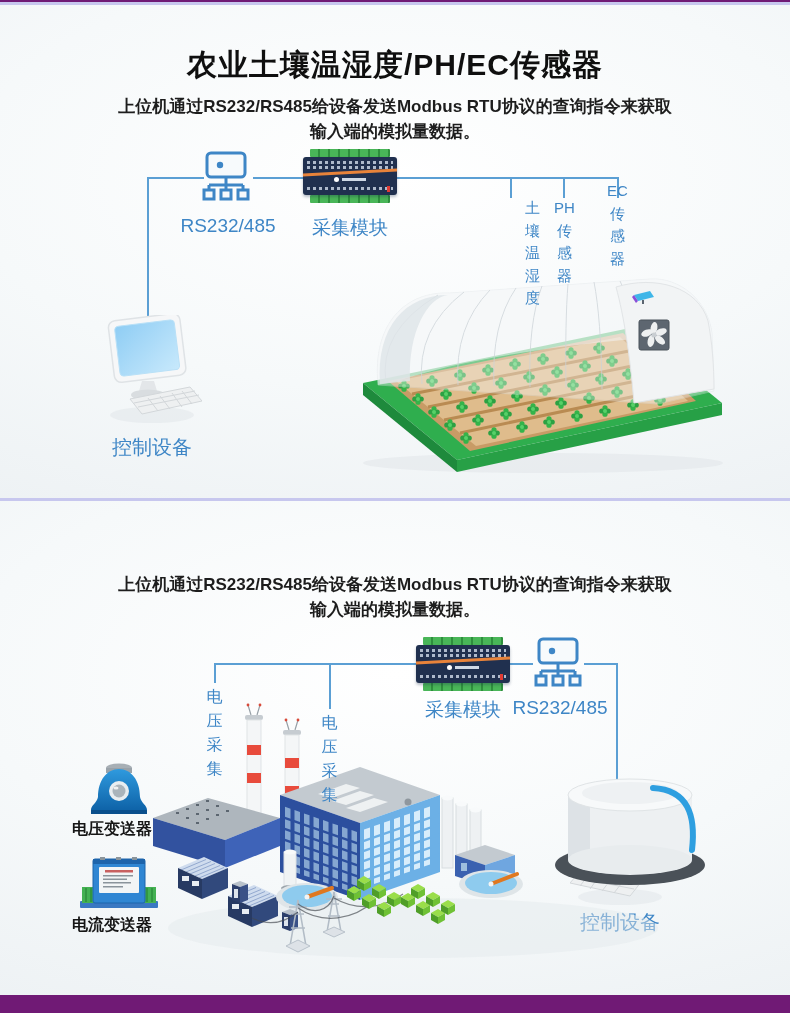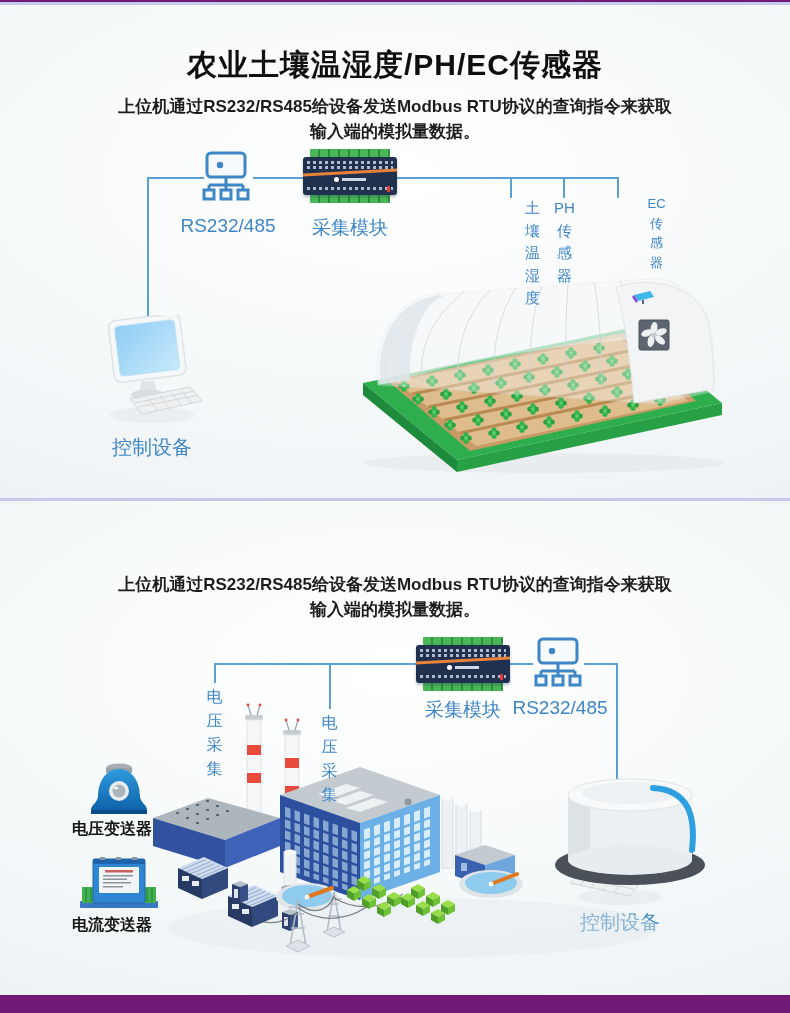--- a/index.html
+++ b/index.html
@@ -91,7 +91,7 @@
 
     <div class="vlabel" style="left:522px;top:192px;font-size:15px;">土壤温湿度</div>
     <div class="vlabel" style="left:554px;top:192px;font-size:15px;">PH传感器</div>
-    <div class="vlabel" style="left:607px;top:189px;font-size:13px;margin-left:39px;">EC传感器</div>
+    <div class="vlabel" style="left:607px;top:175px;font-size:15px;">EC传感器</div>
 
     <div class="abs" style="left:102px;top:310px;">
       <svg width="100" height="115" viewBox="0 0 100 115">

